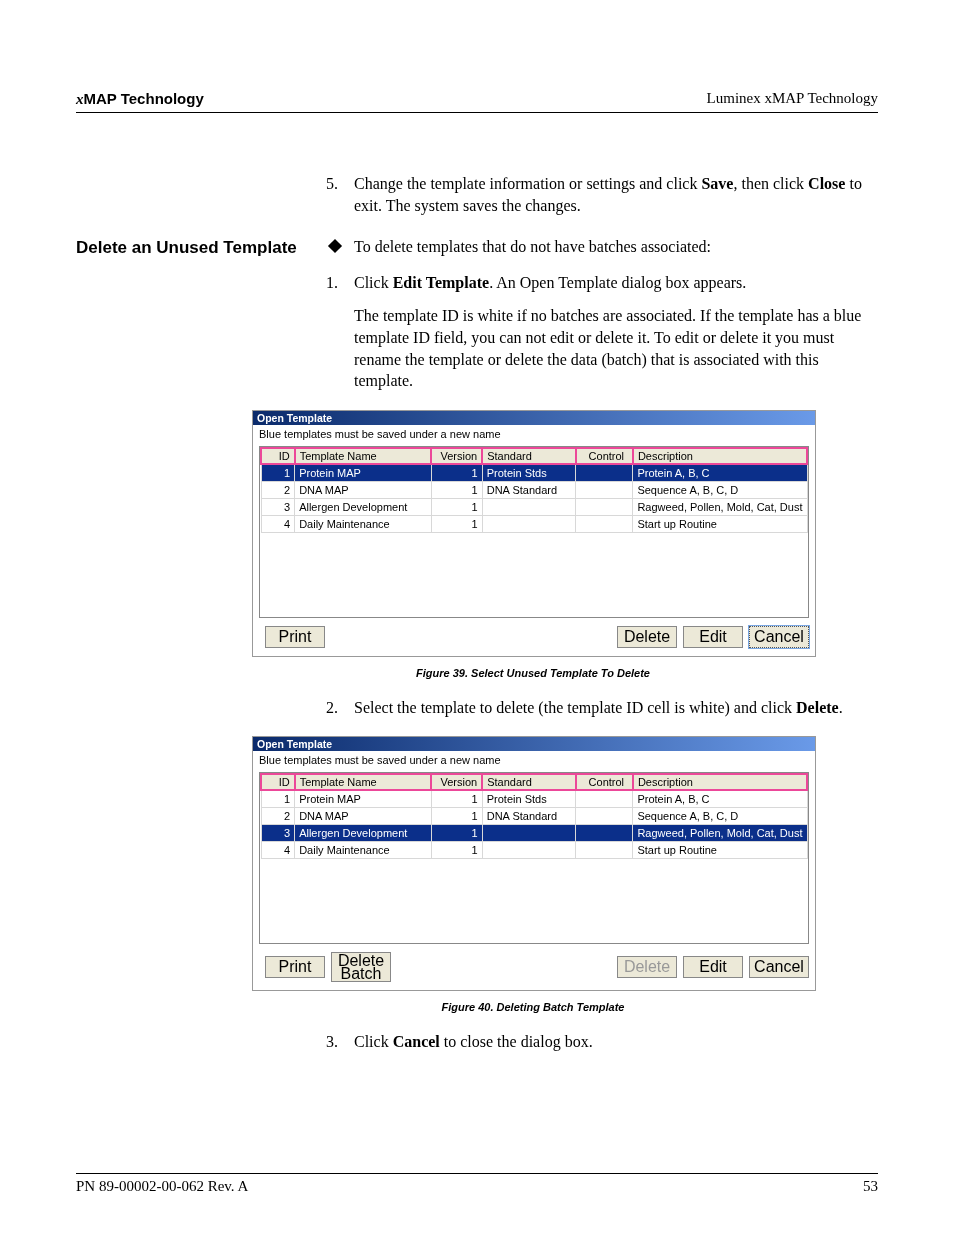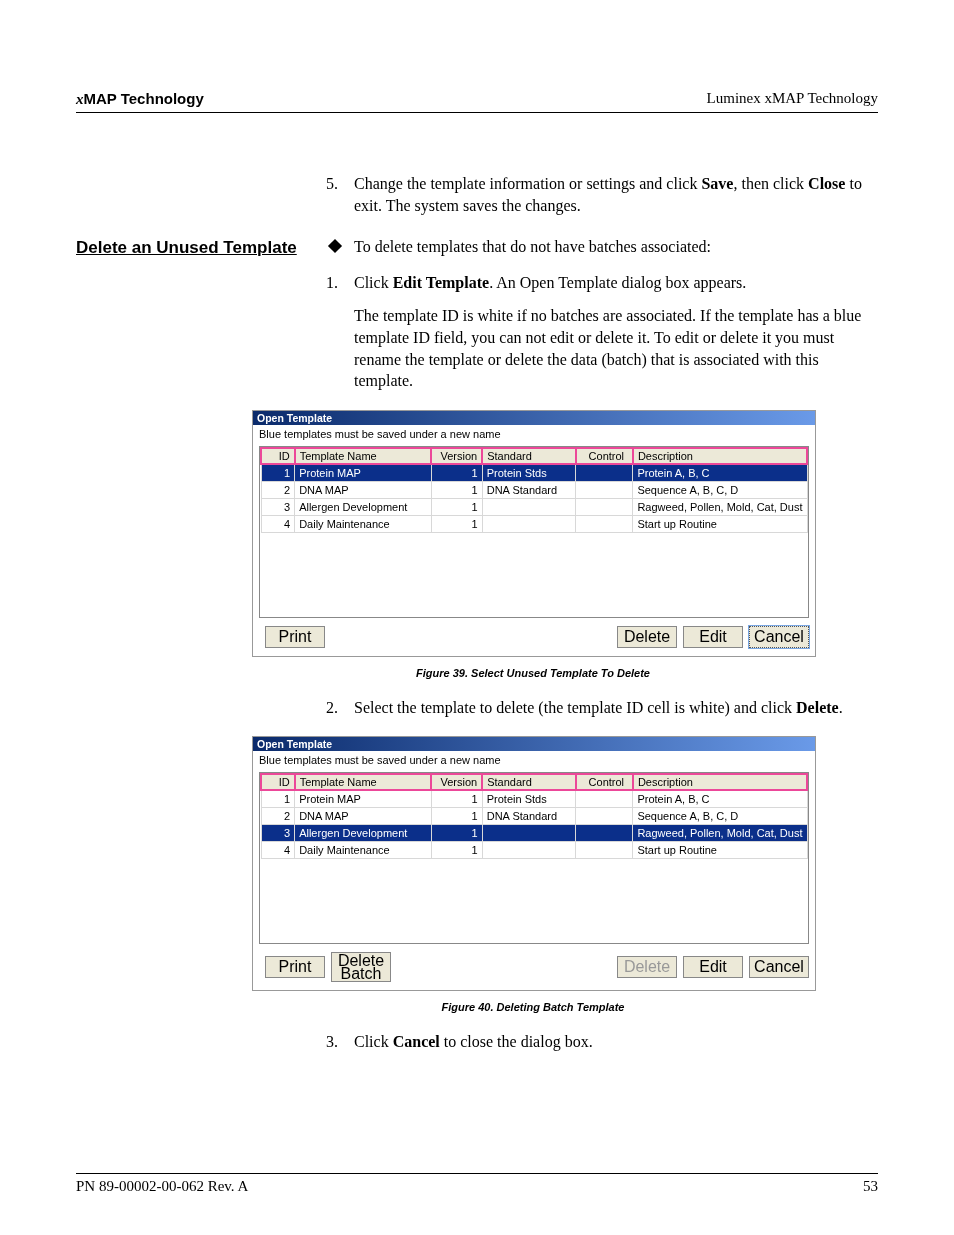--- a/index.html
+++ b/index.html
@@ -35,7 +35,6 @@
     font-size: 17px;
     line-height: 1.4;
     padding-right: 10px;
-    text-decoration: underline;
   }
   .right-col {
     flex: 1;

